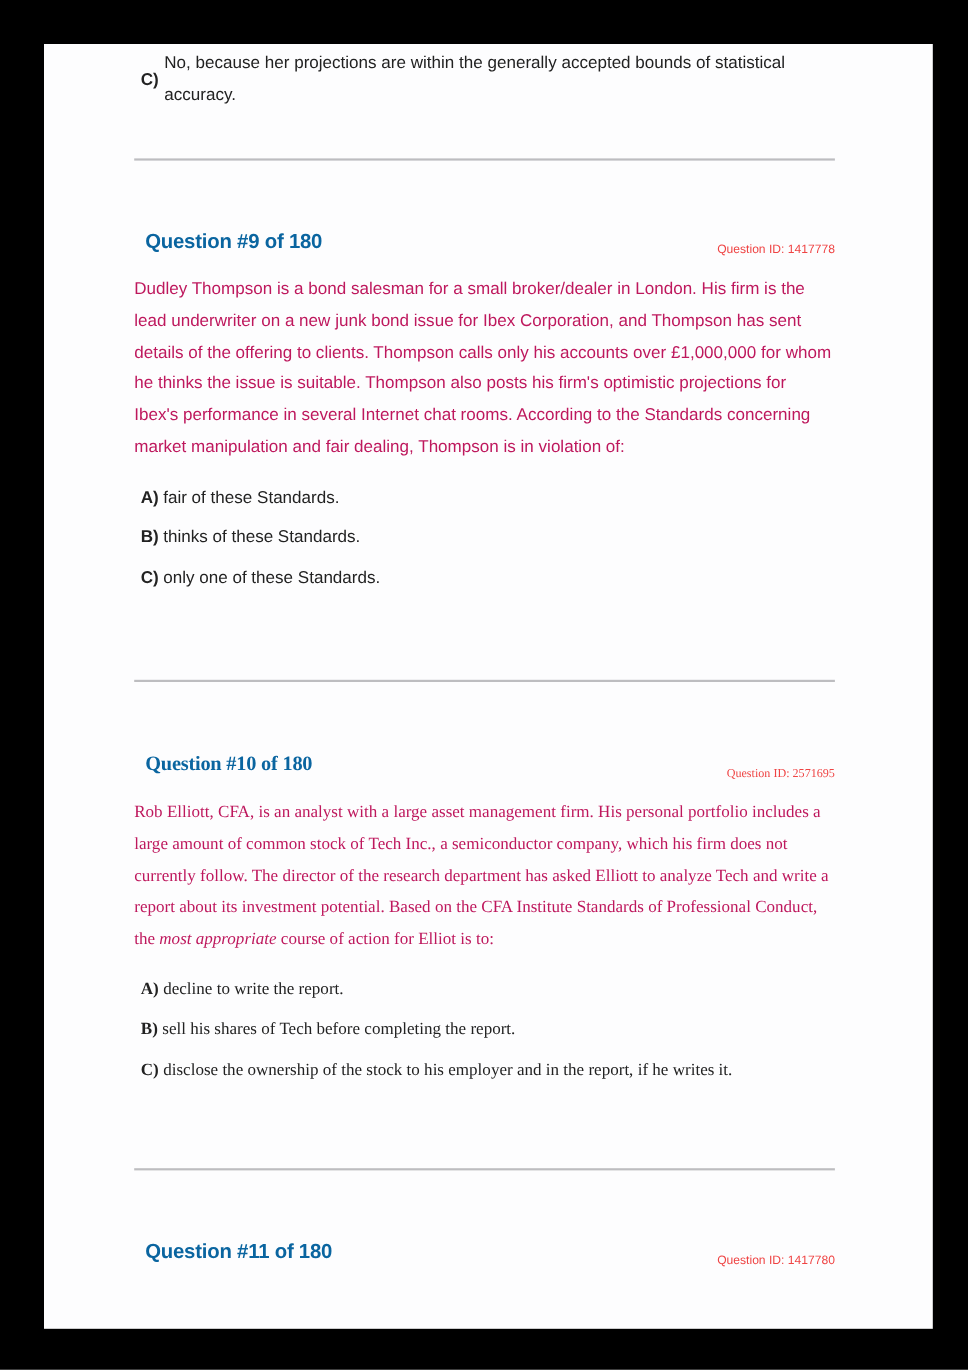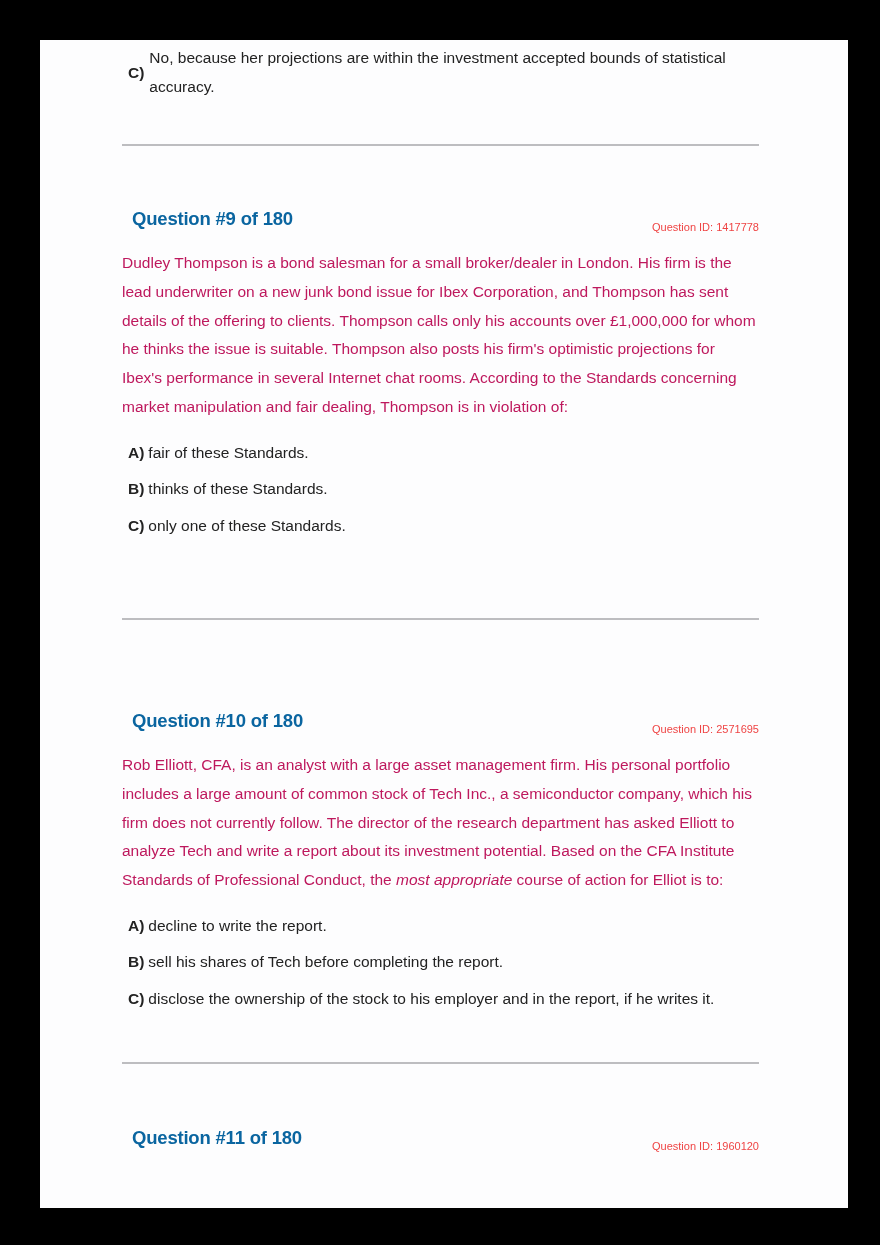--- a/index.html
+++ b/index.html
@@ -89,7 +89,7 @@
   <div class="content" style="top:3px;">
     <div class="choice multi" style="margin-left:6px;">
       <span class="letter">C)</span>
-      <span style="width:610px;">No, because her projections are within the investment accepted bounds of statistical accuracy.</span>
+      <span style="width:610px;">No, because her projections are within the generally accepted bounds of statistical accuracy.</span>
     </div>
   </div>
 

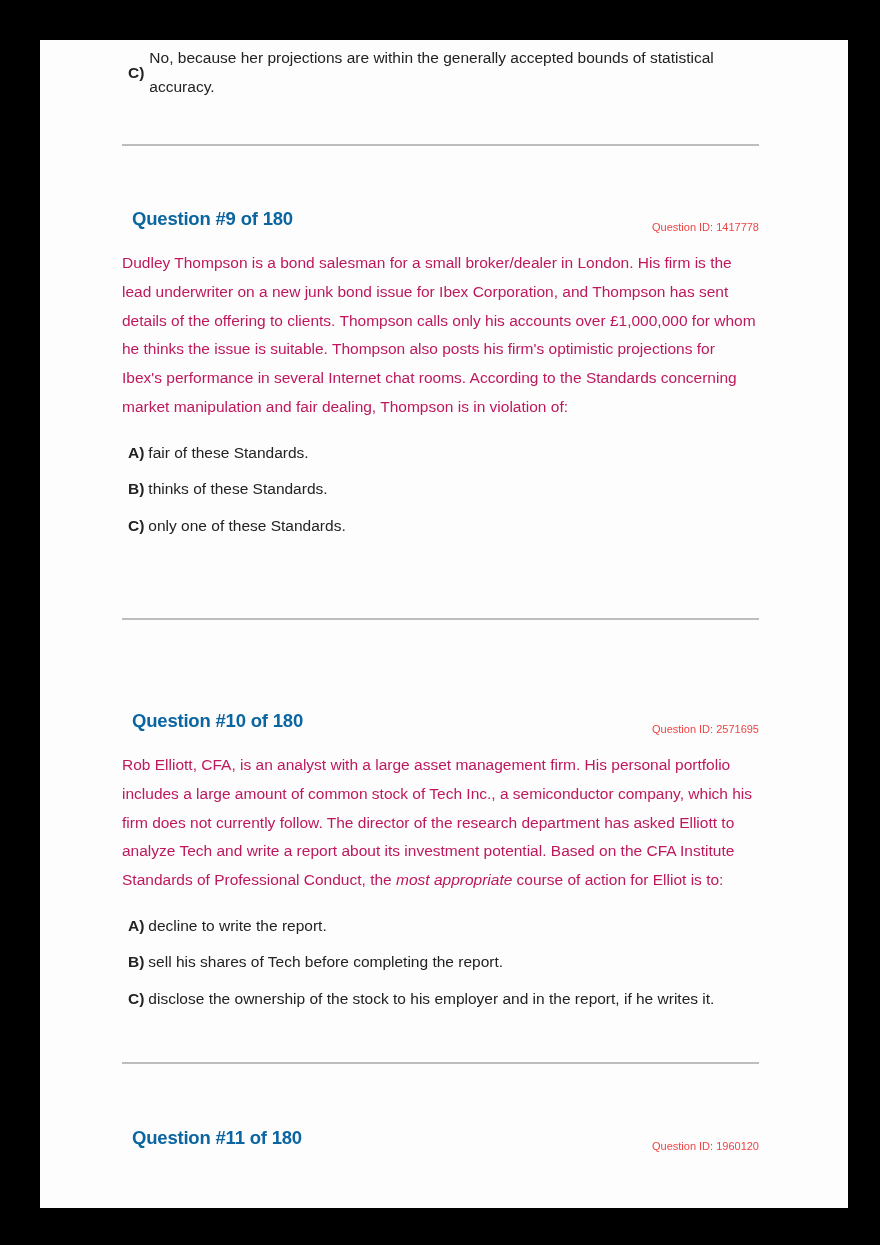--- a/index.html
+++ b/index.html
@@ -123,7 +123,7 @@
     <div class="divider"></div>
   </div>
 
-  <div class="content" style="top:670px;">
+  <div class="content" style="top:645px;font-family:Liberation Serif, serif;">
     <div class="q-header">
       <span class="q-title">Question #10 of 180</span>
       <span class="q-id">Question ID: 2571695</span>

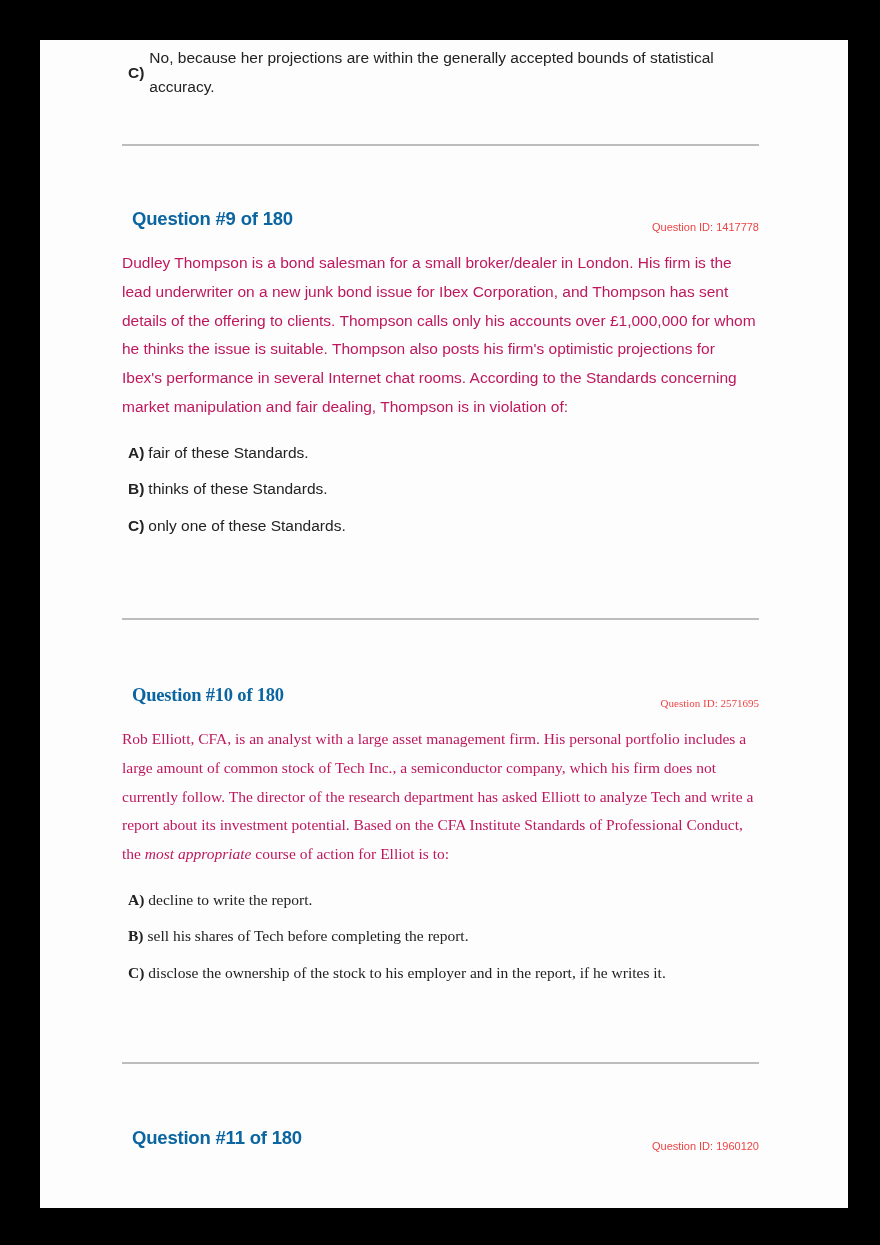--- a/index.html
+++ b/index.html
@@ -152,7 +152,7 @@
   <div class="content" style="top:1087px;">
     <div class="q-header">
       <span class="q-title">Question #11 of 180</span>
-      <span class="q-id">Question ID: 1960120</span>
+      <span class="q-id">Question ID: 1417780</span>
     </div>
   </div>
 

